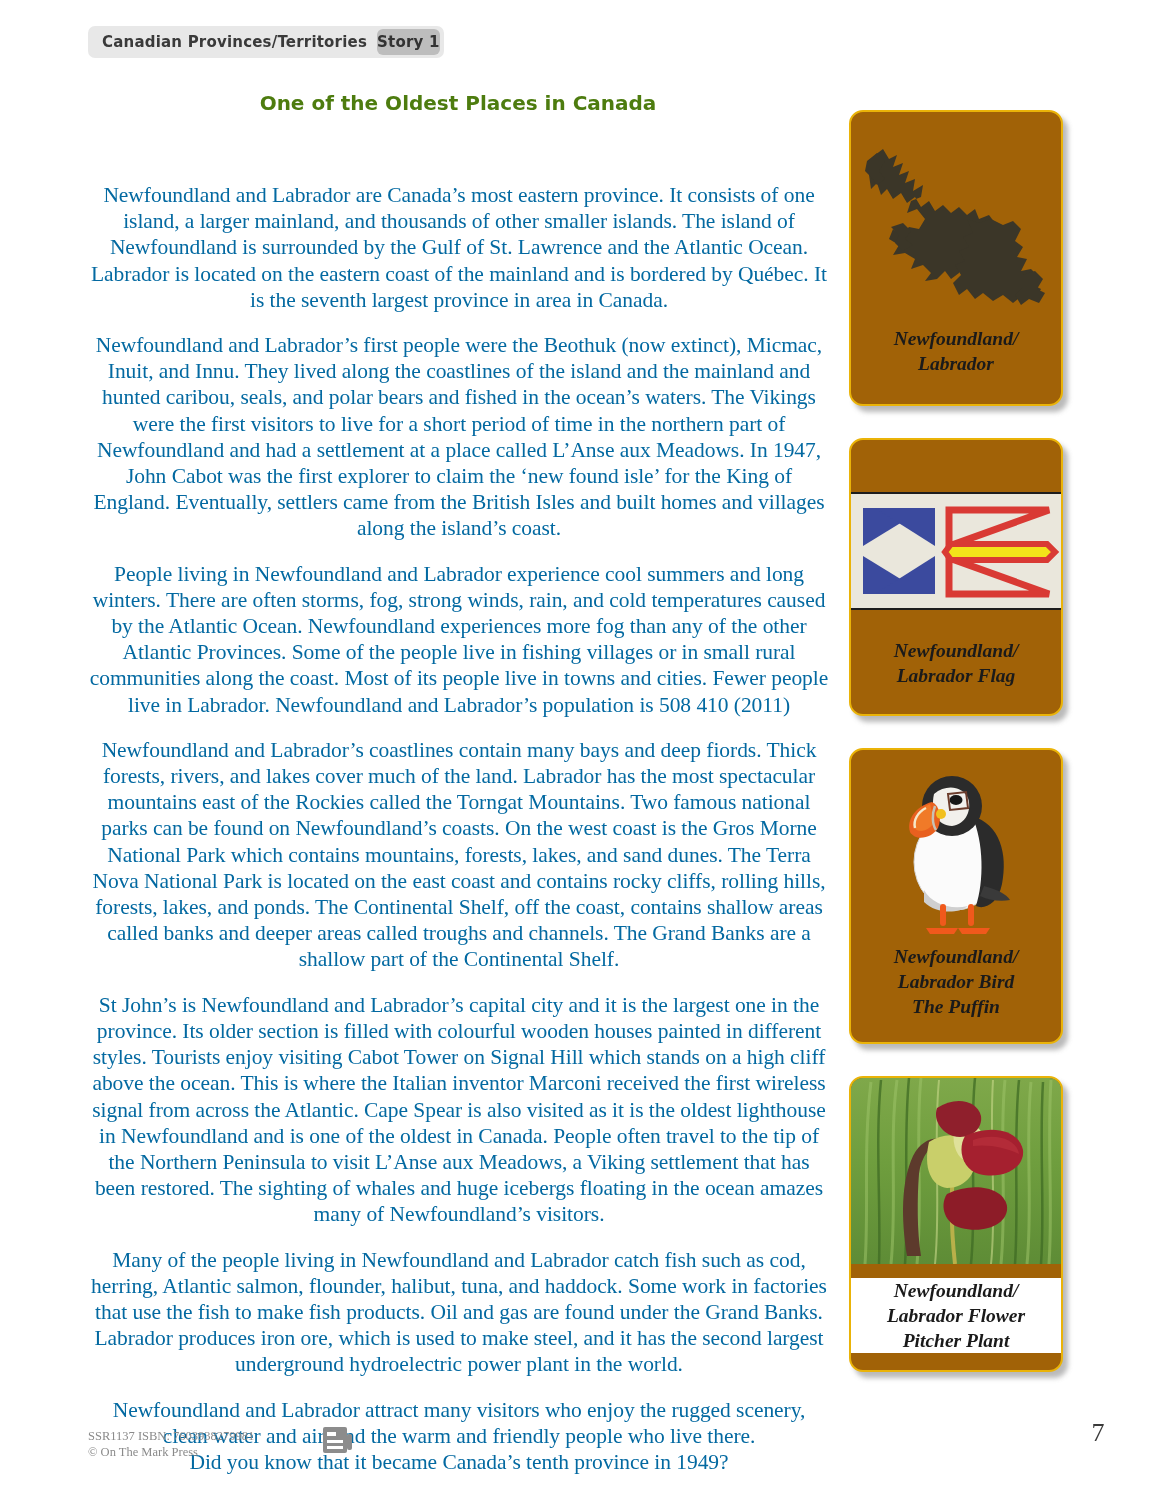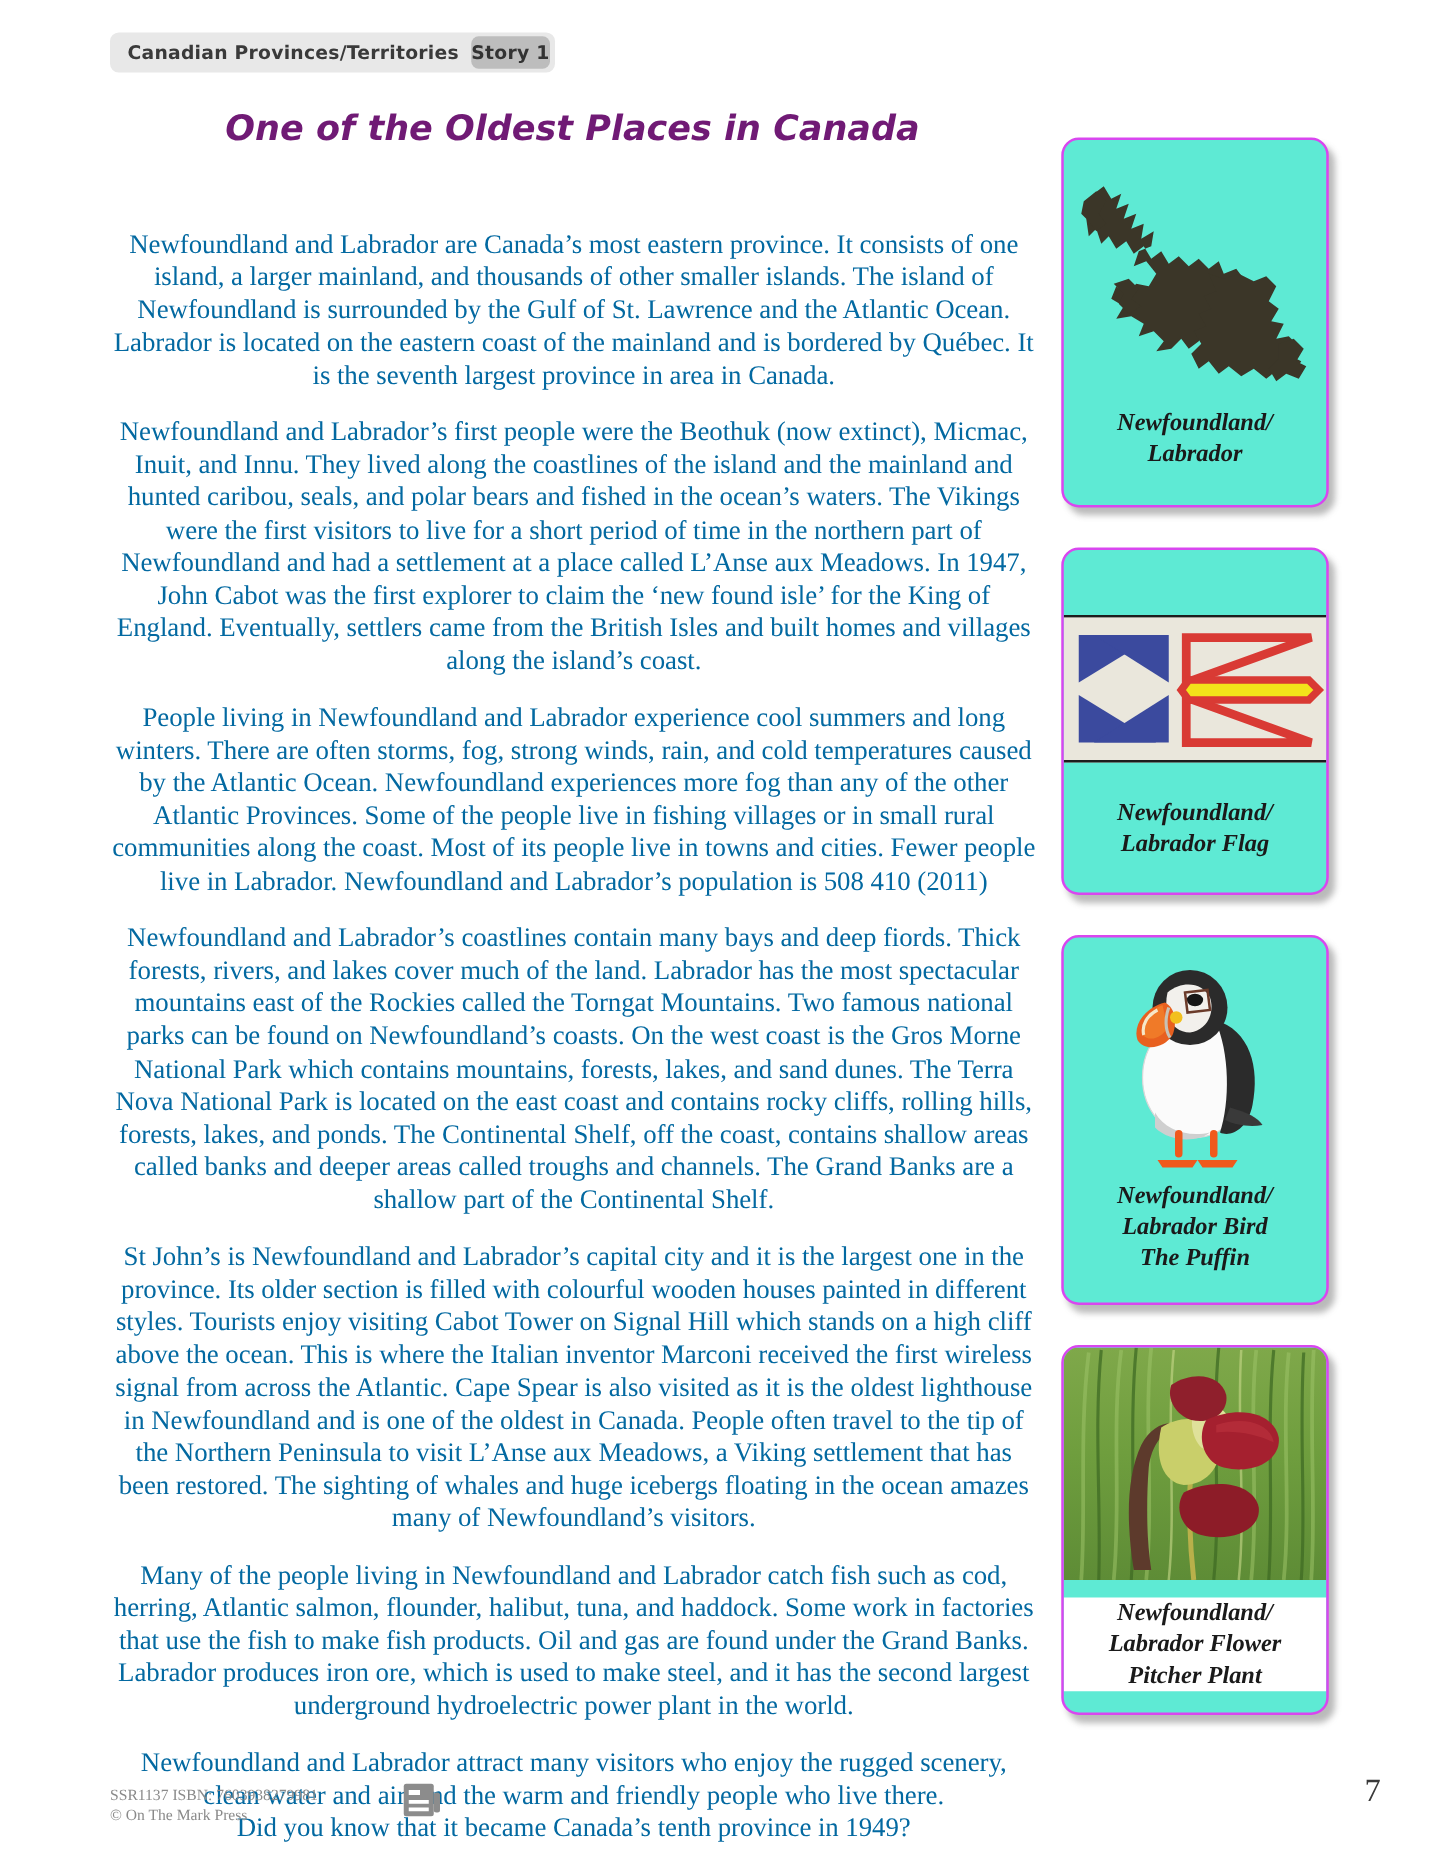--- a/index.html
+++ b/index.html
@@ -64,10 +64,9 @@
   .doc-subtitle {
     font-family: "DejaVu Sans", sans-serif;
     font-weight: bold;
-    font-style: italic;
-    font-size: 28px;
+    font-size: 20px;
     line-height: 26px;
-    color: #701a75;
+    color: #4d7c0f;
     margin: 8px 0 0 0;
   }
 

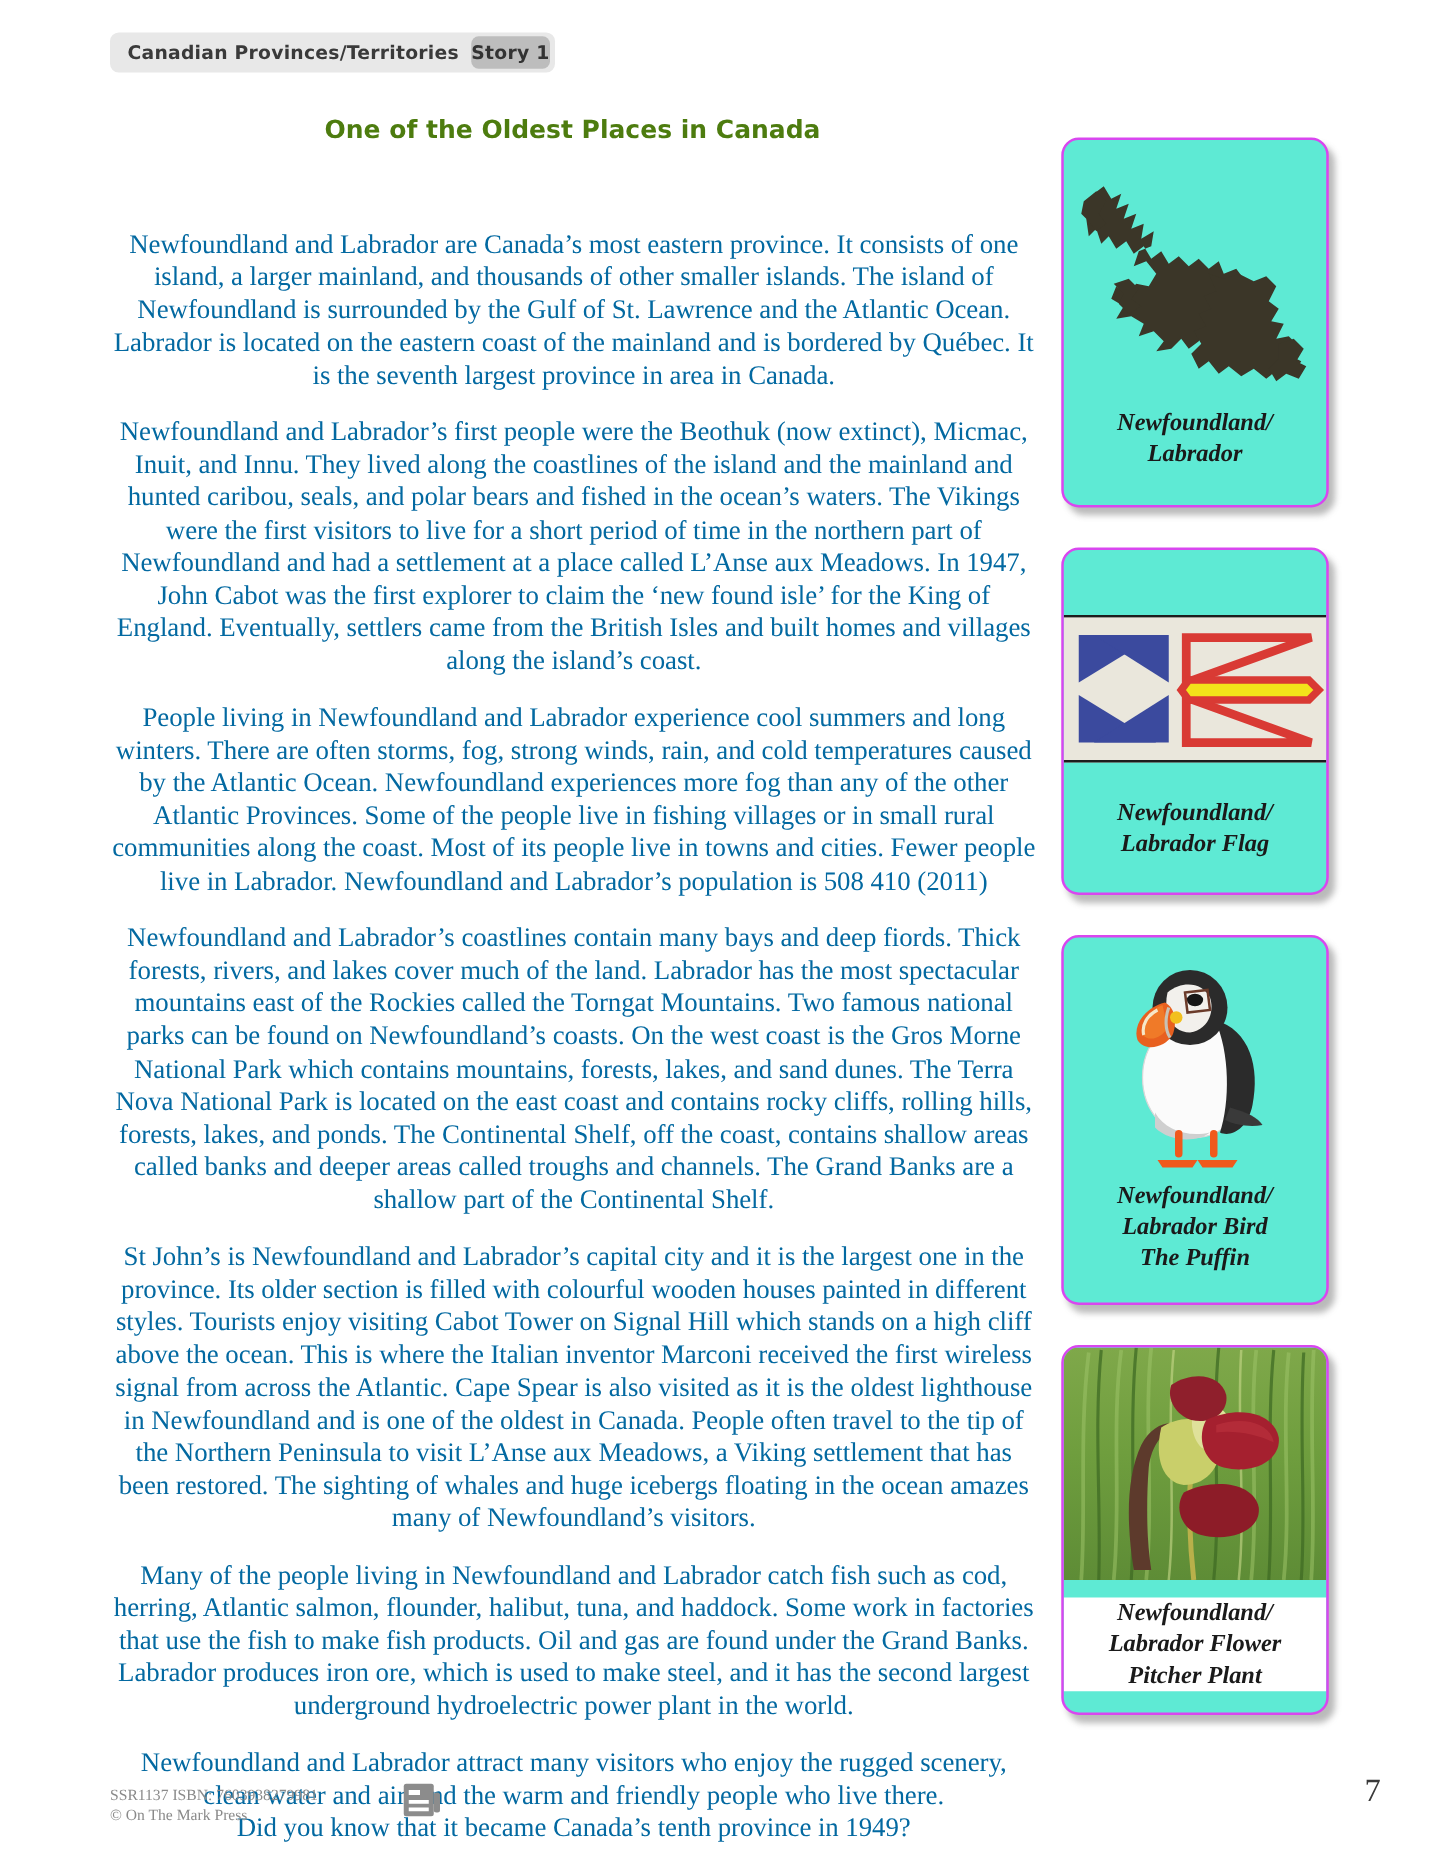--- a/index.html
+++ b/index.html
@@ -97,8 +97,8 @@
   }
   .card {
     position: relative;
-    background: #5eead4;
-    border: 2px solid #d946ef;
+    background: #a16207;
+    border: 2px solid #eab308;
     border-radius: 14px;
     box-shadow: 5px 6px 5px rgba(90,90,90,0.42);
     overflow: hidden;

